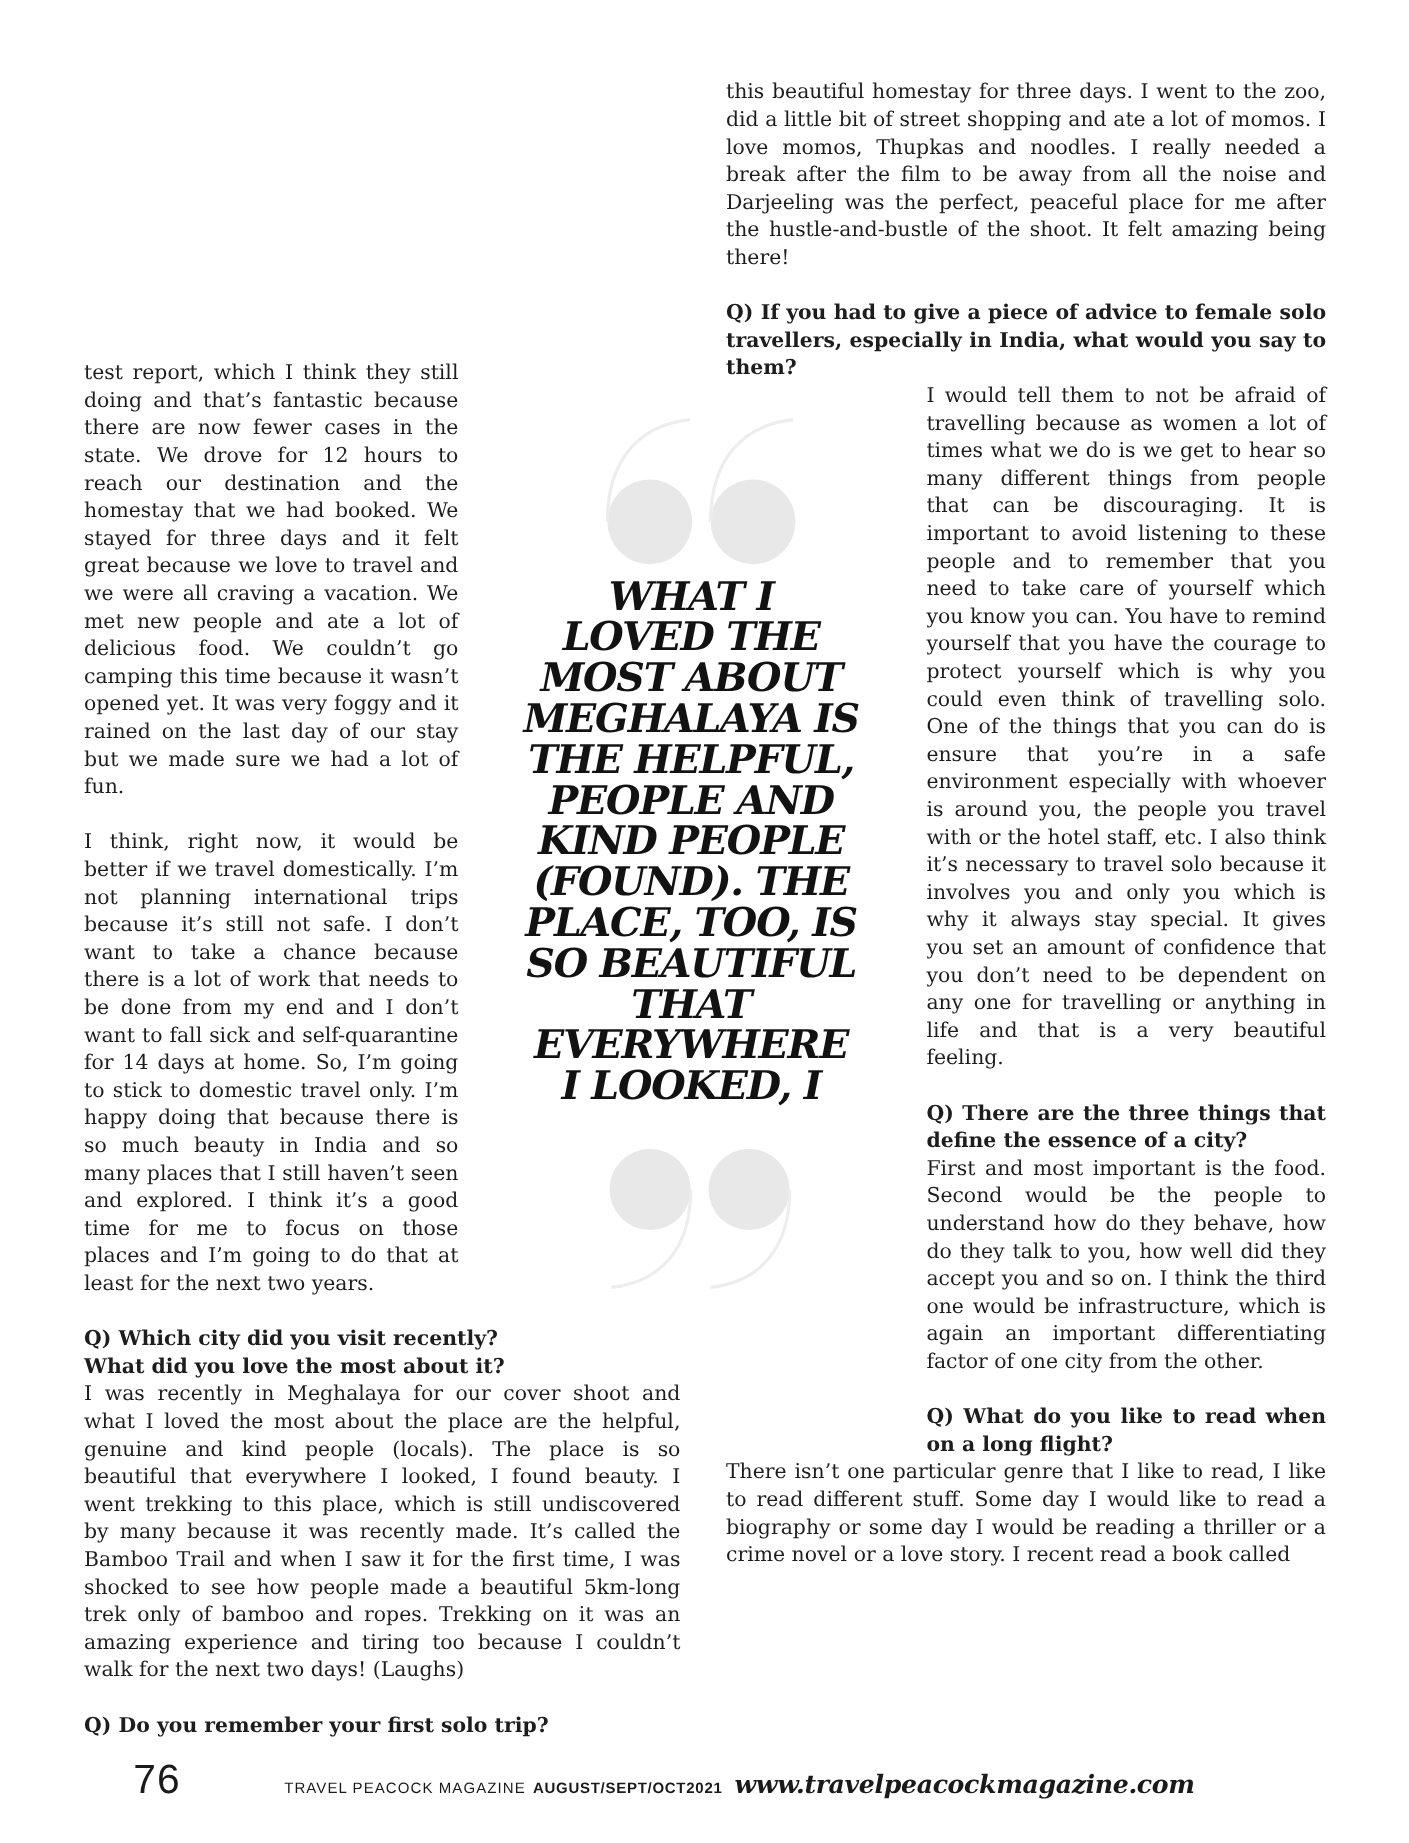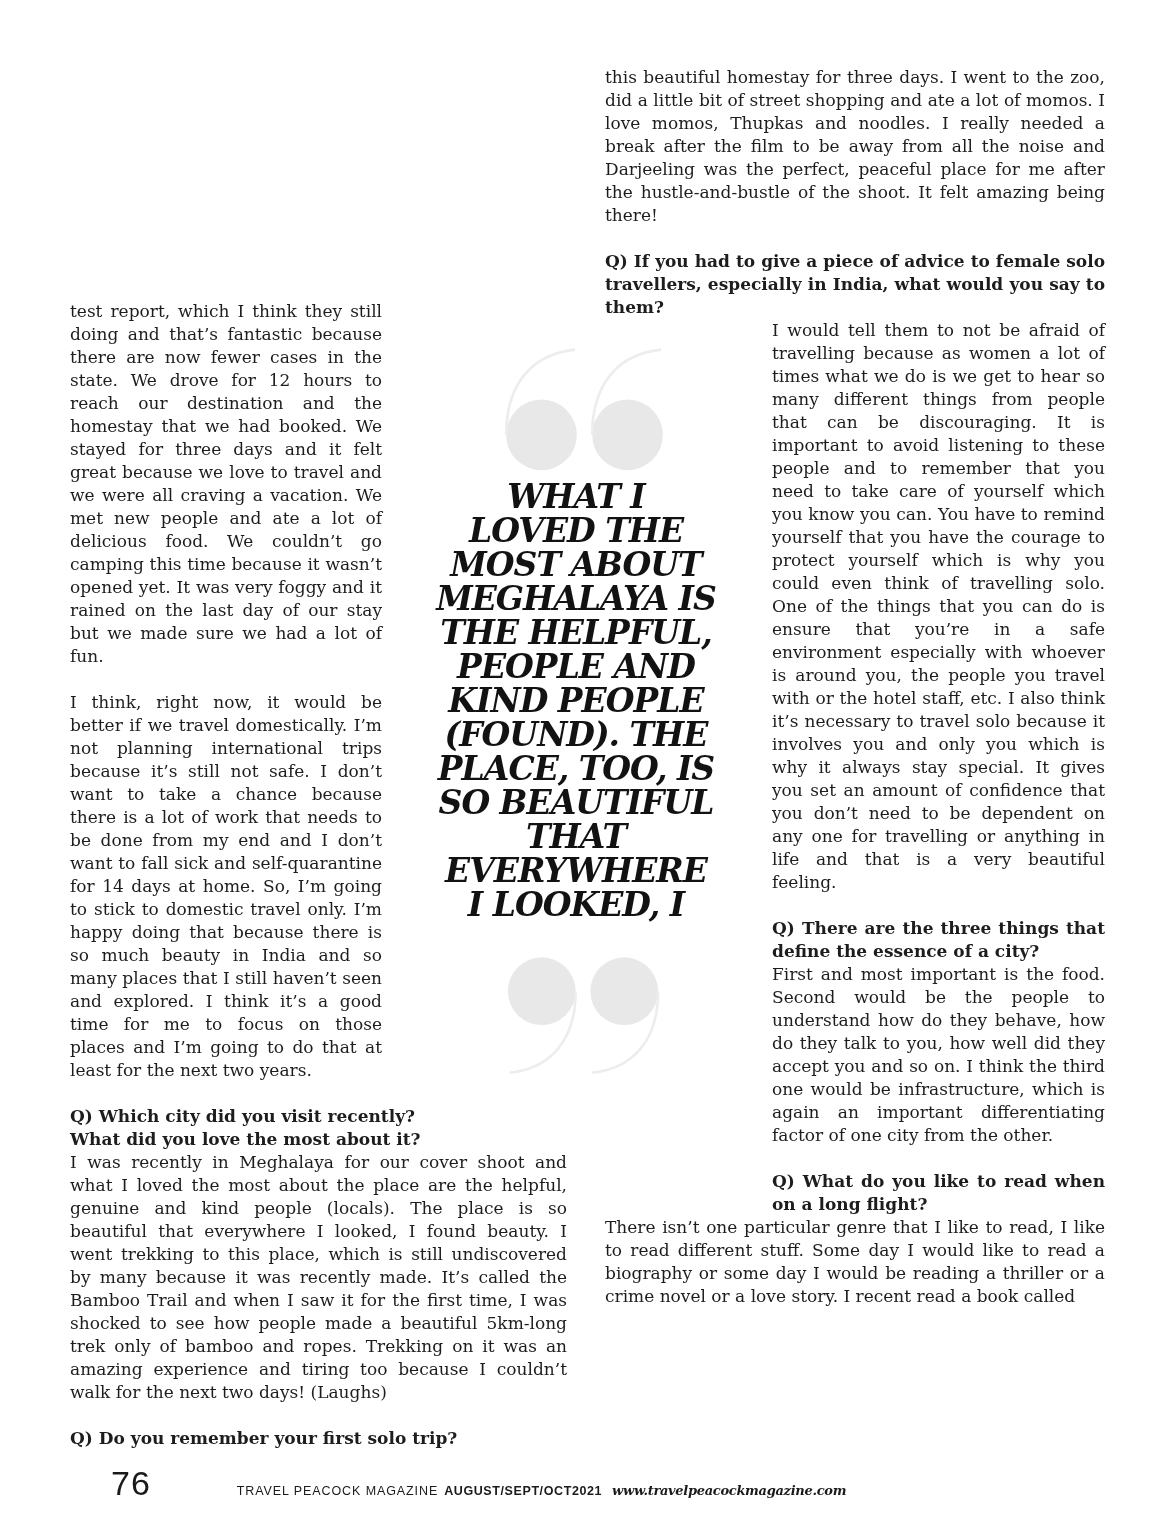--- a/index.html
+++ b/index.html
@@ -63,7 +63,7 @@
     font-family: "DejaVu Serif", serif;
     font-style: italic;
     font-weight: bold;
-    font-size: 13px;
+    font-size: 21px;
     letter-spacing: -0.3px;
   }
 </style>

